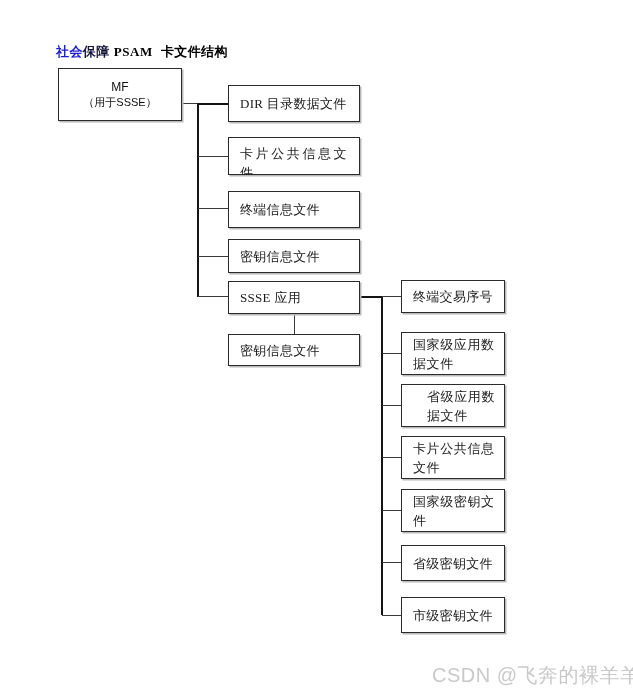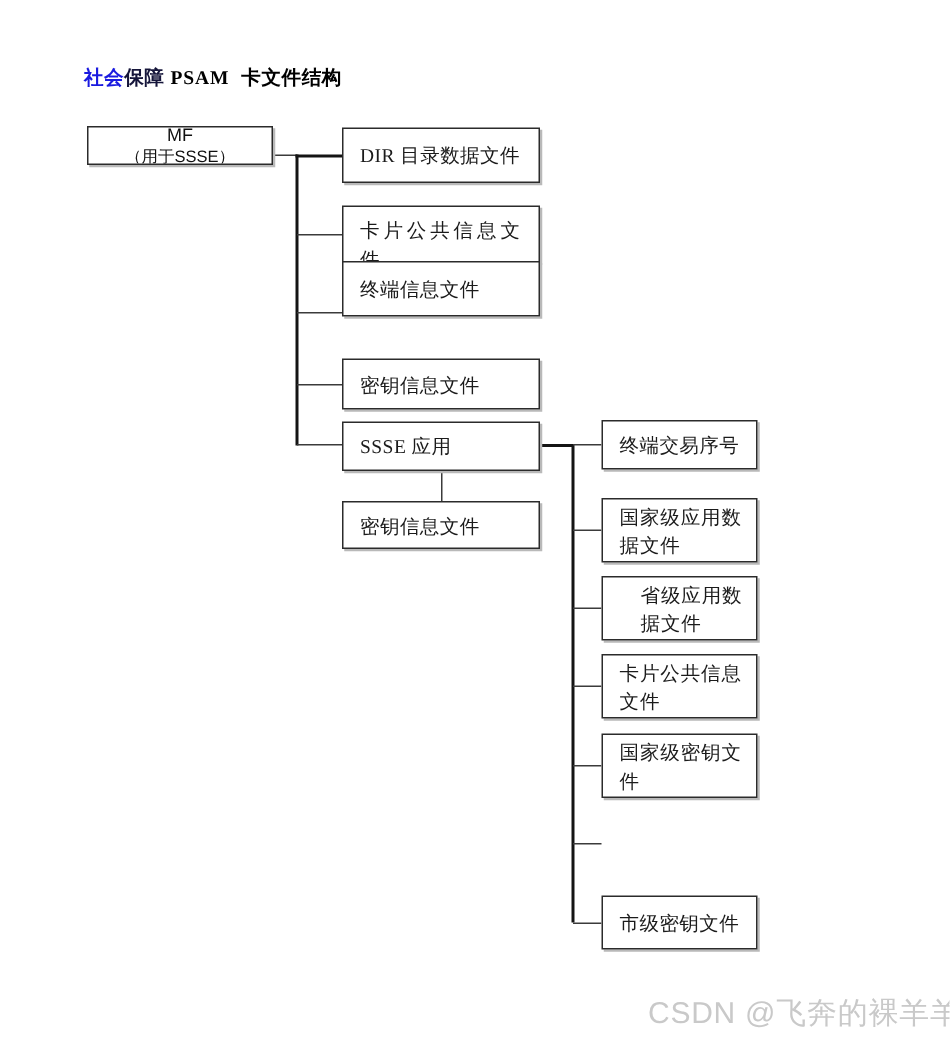--- a/index.html
+++ b/index.html
@@ -170,7 +170,7 @@
   <div class="ln h" style="left:382px; top:562px; width:19px;"></div>
   <div class="ln h" style="left:382px; top:615px; width:19px;"></div>
 
-  <div class="node root" style="left:58px; top:84px; width:124px; height:26px;">
+  <div class="node root" style="left:58px; top:68px; width:124px; height:53px;">
     <div class="node-label">
       <span>MF</span>
       <span class="mf-sub">（用于SSSE）</span>

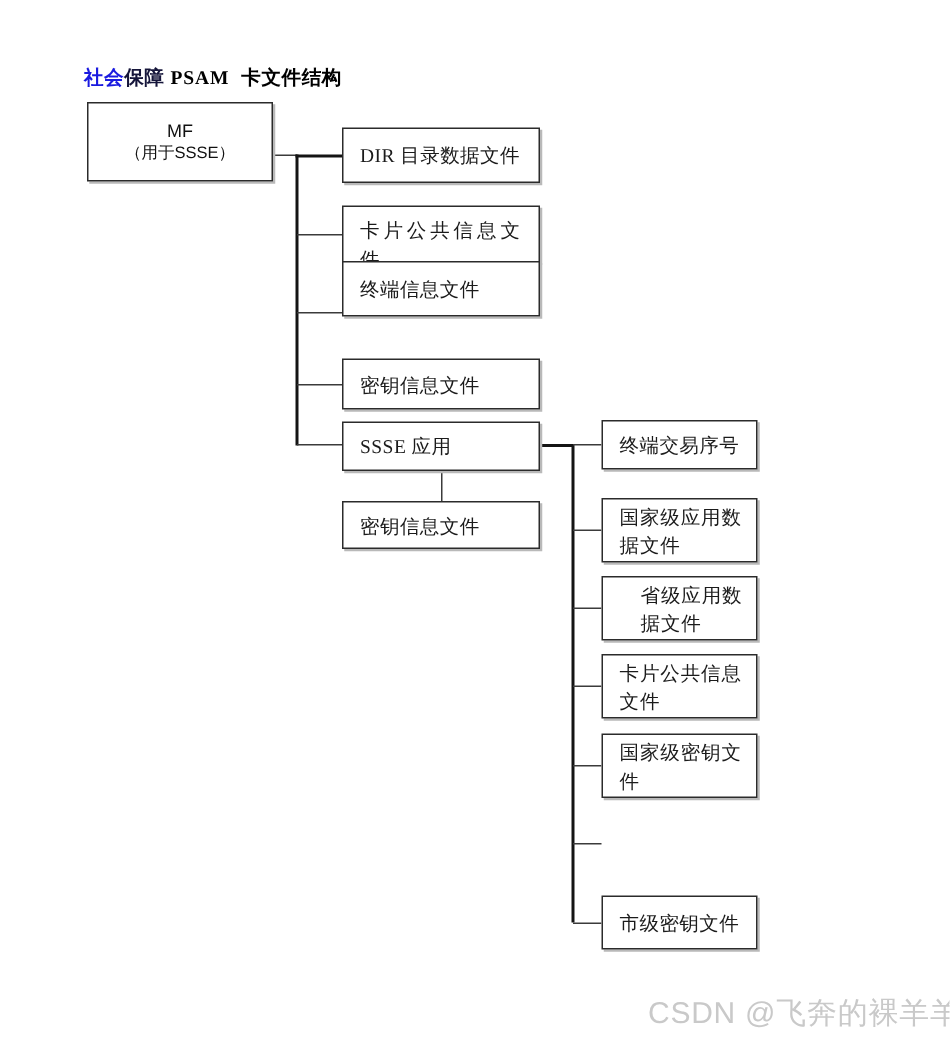--- a/index.html
+++ b/index.html
@@ -185,7 +185,7 @@
     <span class="node-label">卡片公共信息文件</span>
   </div>
 
-  <div class="node" style="left:228px; top:174px; width:132px; height:37px;">
+  <div class="node" style="left:228px; top:191px; width:132px; height:37px;">
     <span class="node-label">终端信息文件</span>
   </div>
 

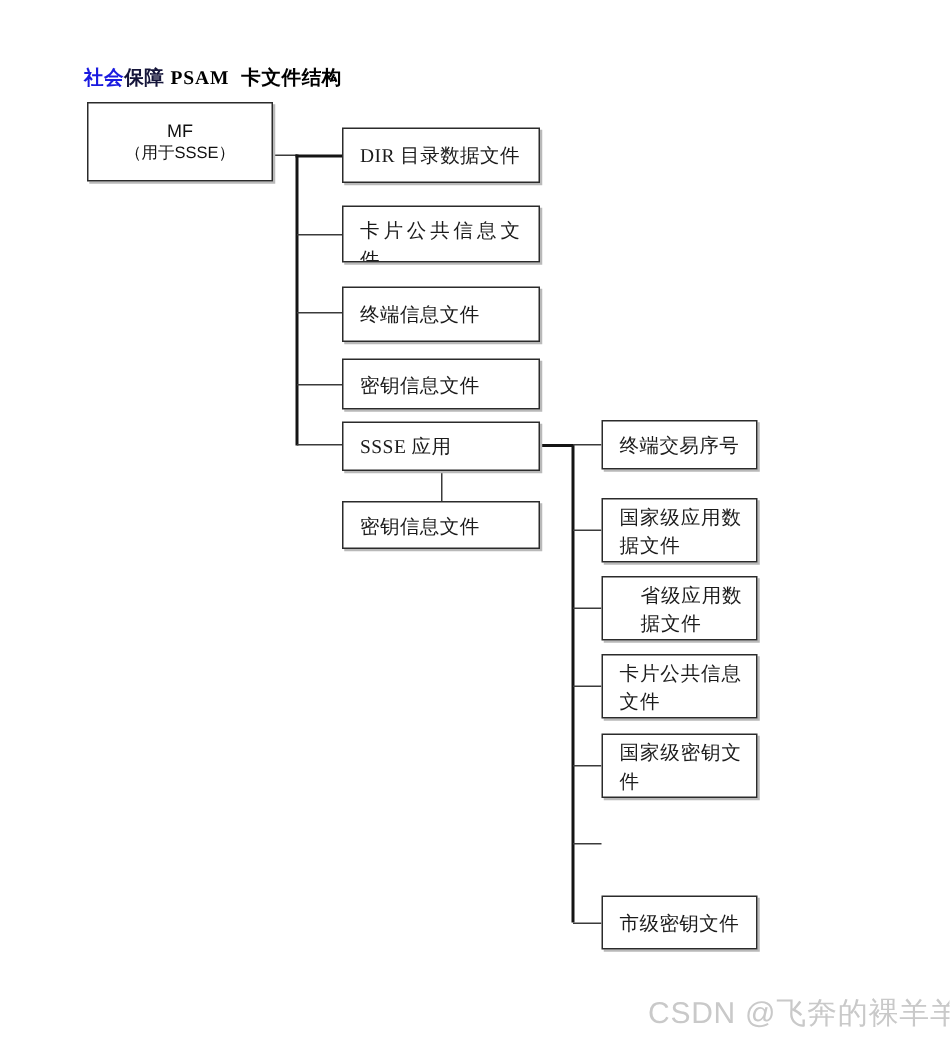--- a/index.html
+++ b/index.html
@@ -221,6 +221,9 @@
     <span class="node-label">国家级密钥文件</span>
   </div>
 
+  <div class="node" style="left:401px; top:545px; width:104px; height:36px;">
+    <span class="node-label">省级密钥文件</span>
+  </div>
 
   <div class="node" style="left:401px; top:597px; width:104px; height:36px;">
     <span class="node-label">市级密钥文件</span>

